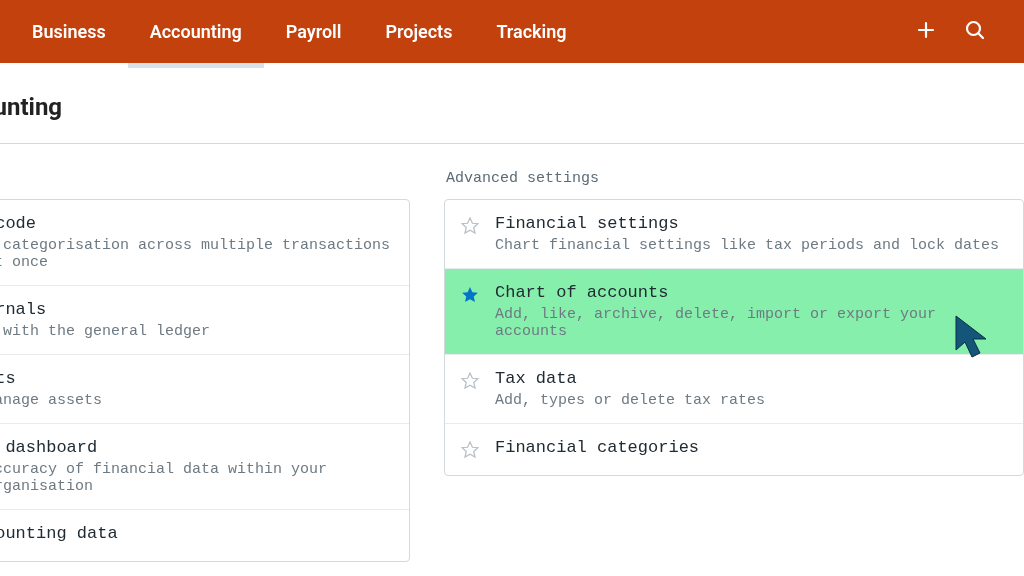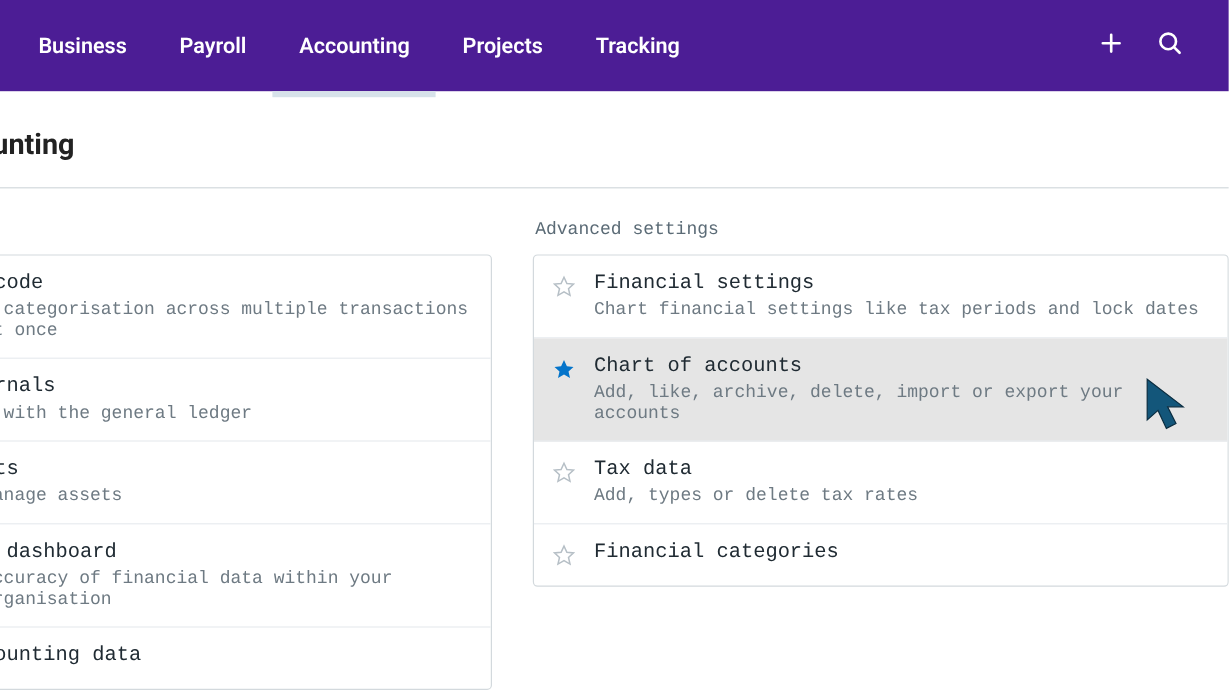--- a/index.html
+++ b/index.html
@@ -12,8 +12,8 @@
       position: relative;
     }
     .topnav {
-      background: #4c1d95;
-      height: 76px;
+      background: #c2410c;
+      height: 63px;
       display: flex;
       align-items: center;
       padding: 0 10px;

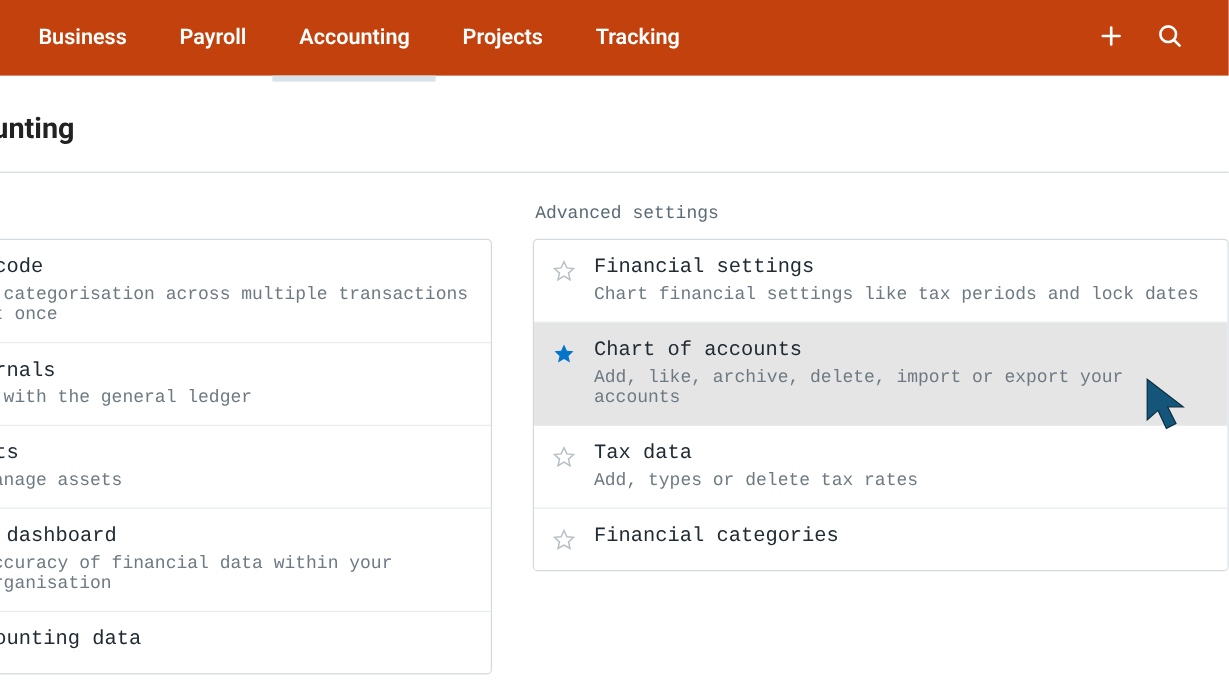--- a/index.html
+++ b/index.html
@@ -152,8 +152,8 @@
 <div class="topnav">
   <div class="topnav-left">
     <div class="topnav-item">Business</div>
+    <div class="topnav-item active">Accounting</div>
     <div class="topnav-item">Payroll</div>
-    <div class="topnav-item active">Accounting</div>
     <div class="topnav-item">Projects</div>
     <div class="topnav-item">Tracking</div>
   </div>

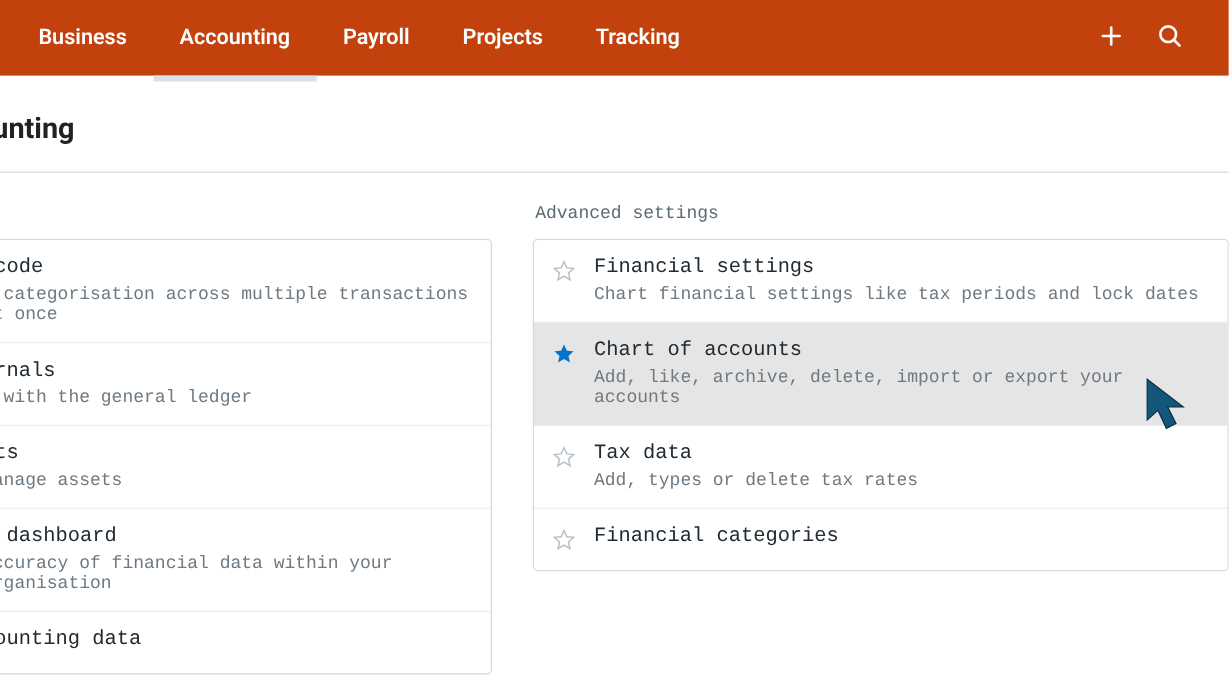--- a/index.html
+++ b/index.html
@@ -103,7 +103,7 @@
       border-bottom: none;
     }
     .list-item.highlighted {
-      background: #e5e5e5;
+      background: #86efac;
     }
     .item-icon {
       width: 50px;

